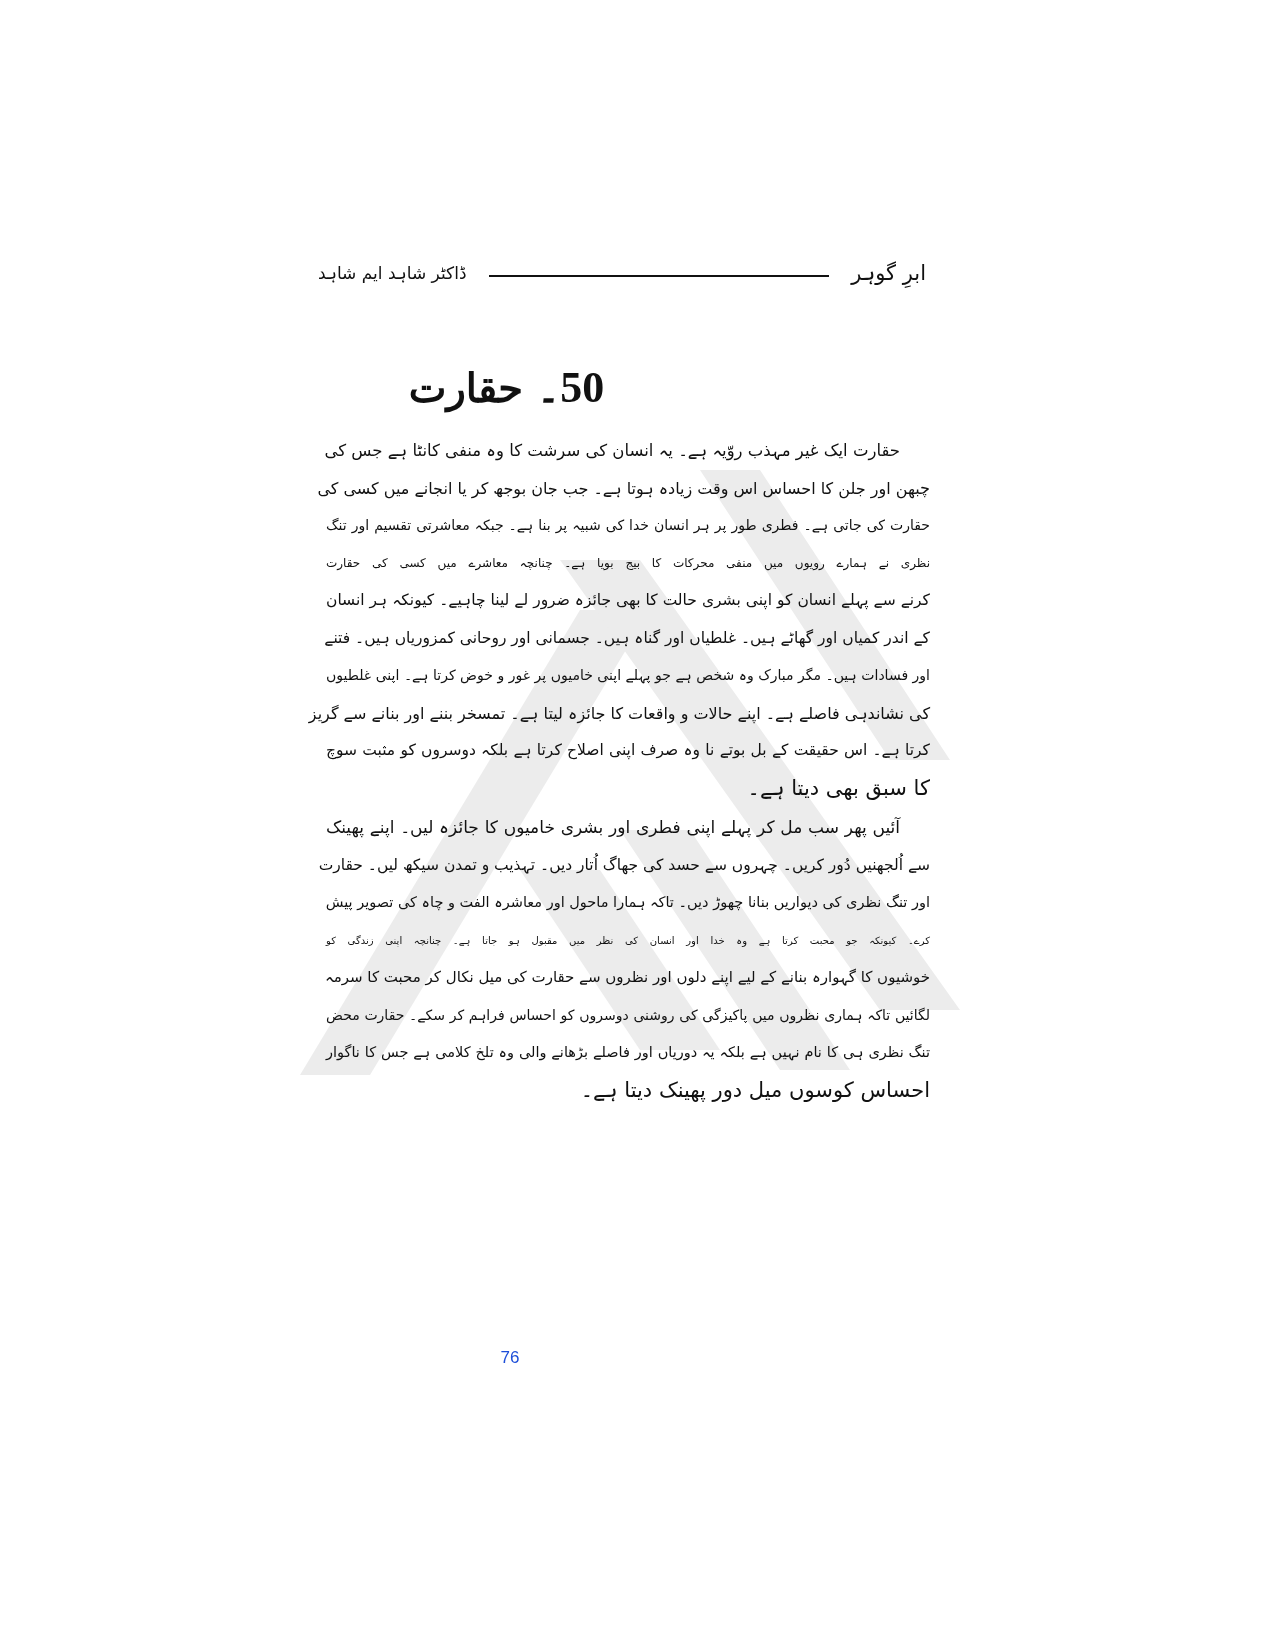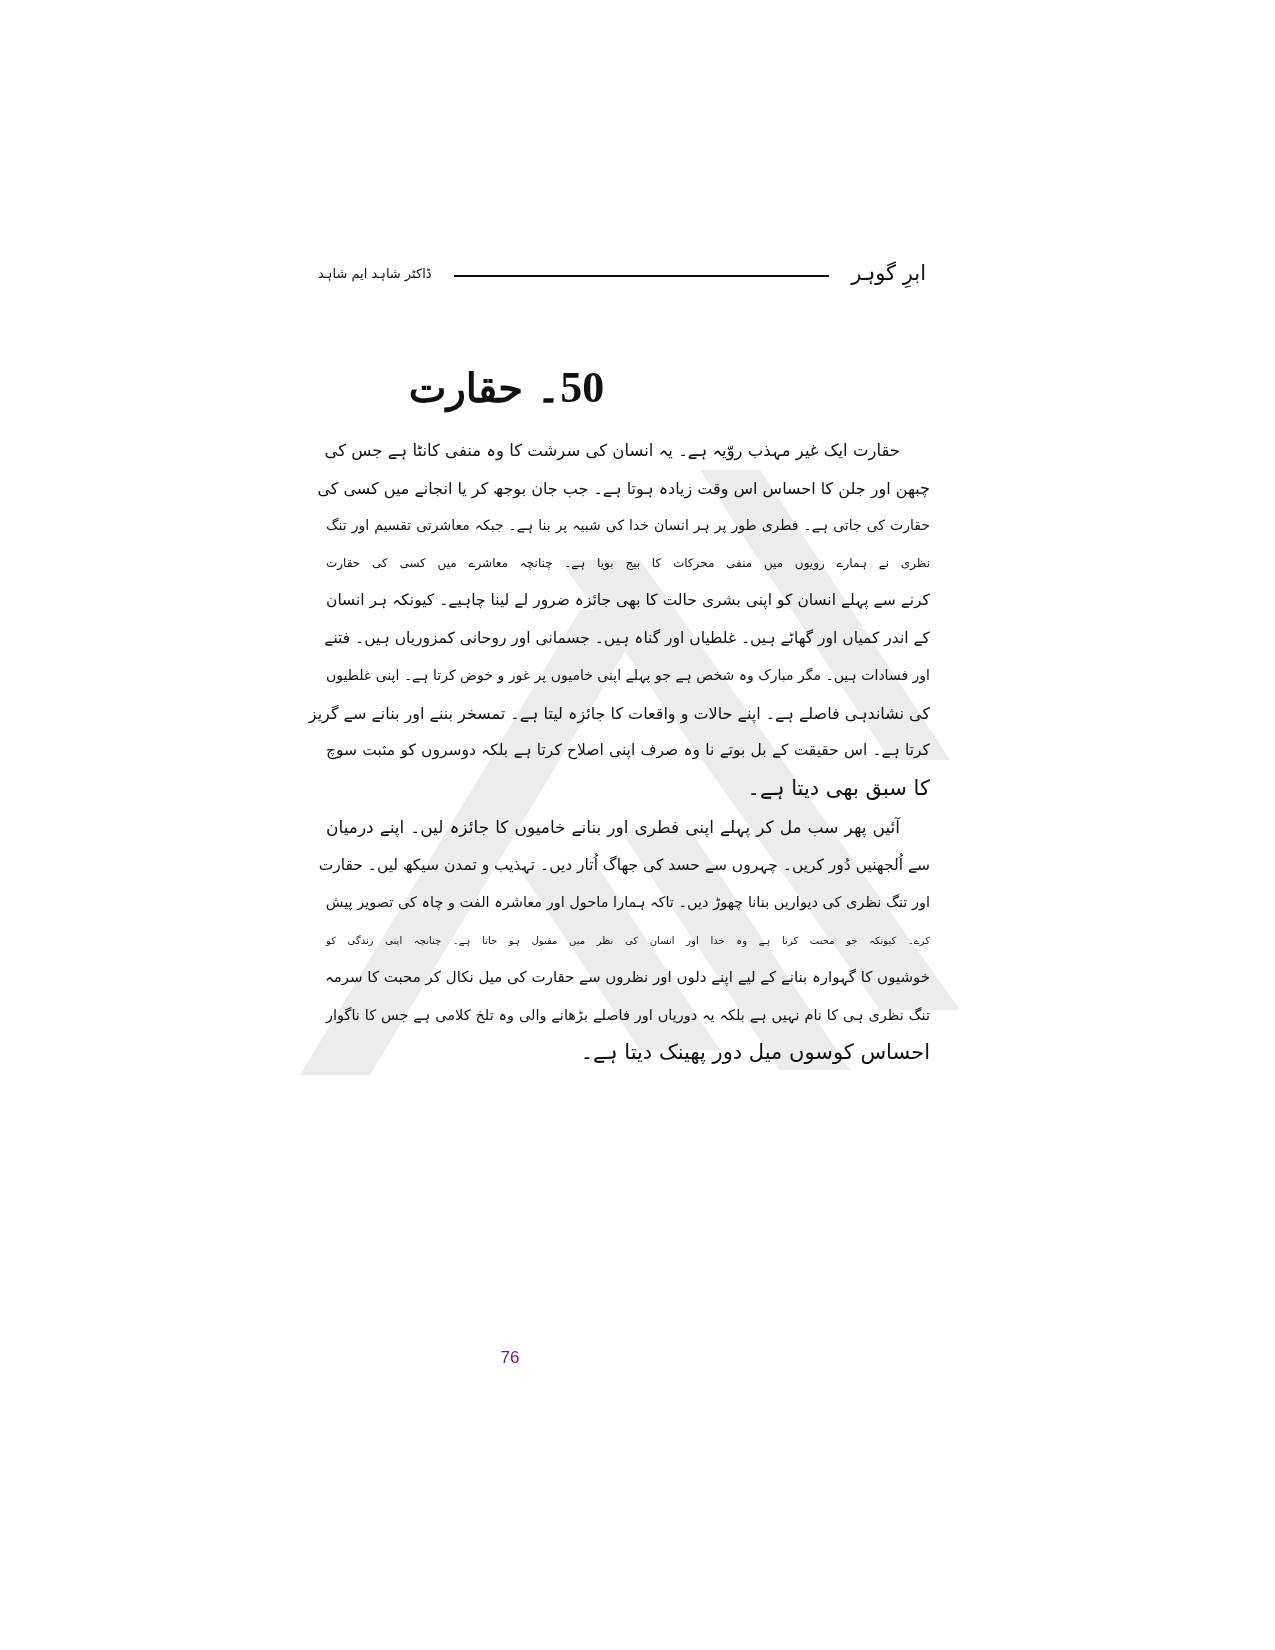--- a/index.html
+++ b/index.html
@@ -52,7 +52,7 @@
     top: 3px;
   }
   .running-header .author {
-    font-size: 13px;
+    font-size: 17px;
     white-space: nowrap;
     padding-right: 14px;
   }

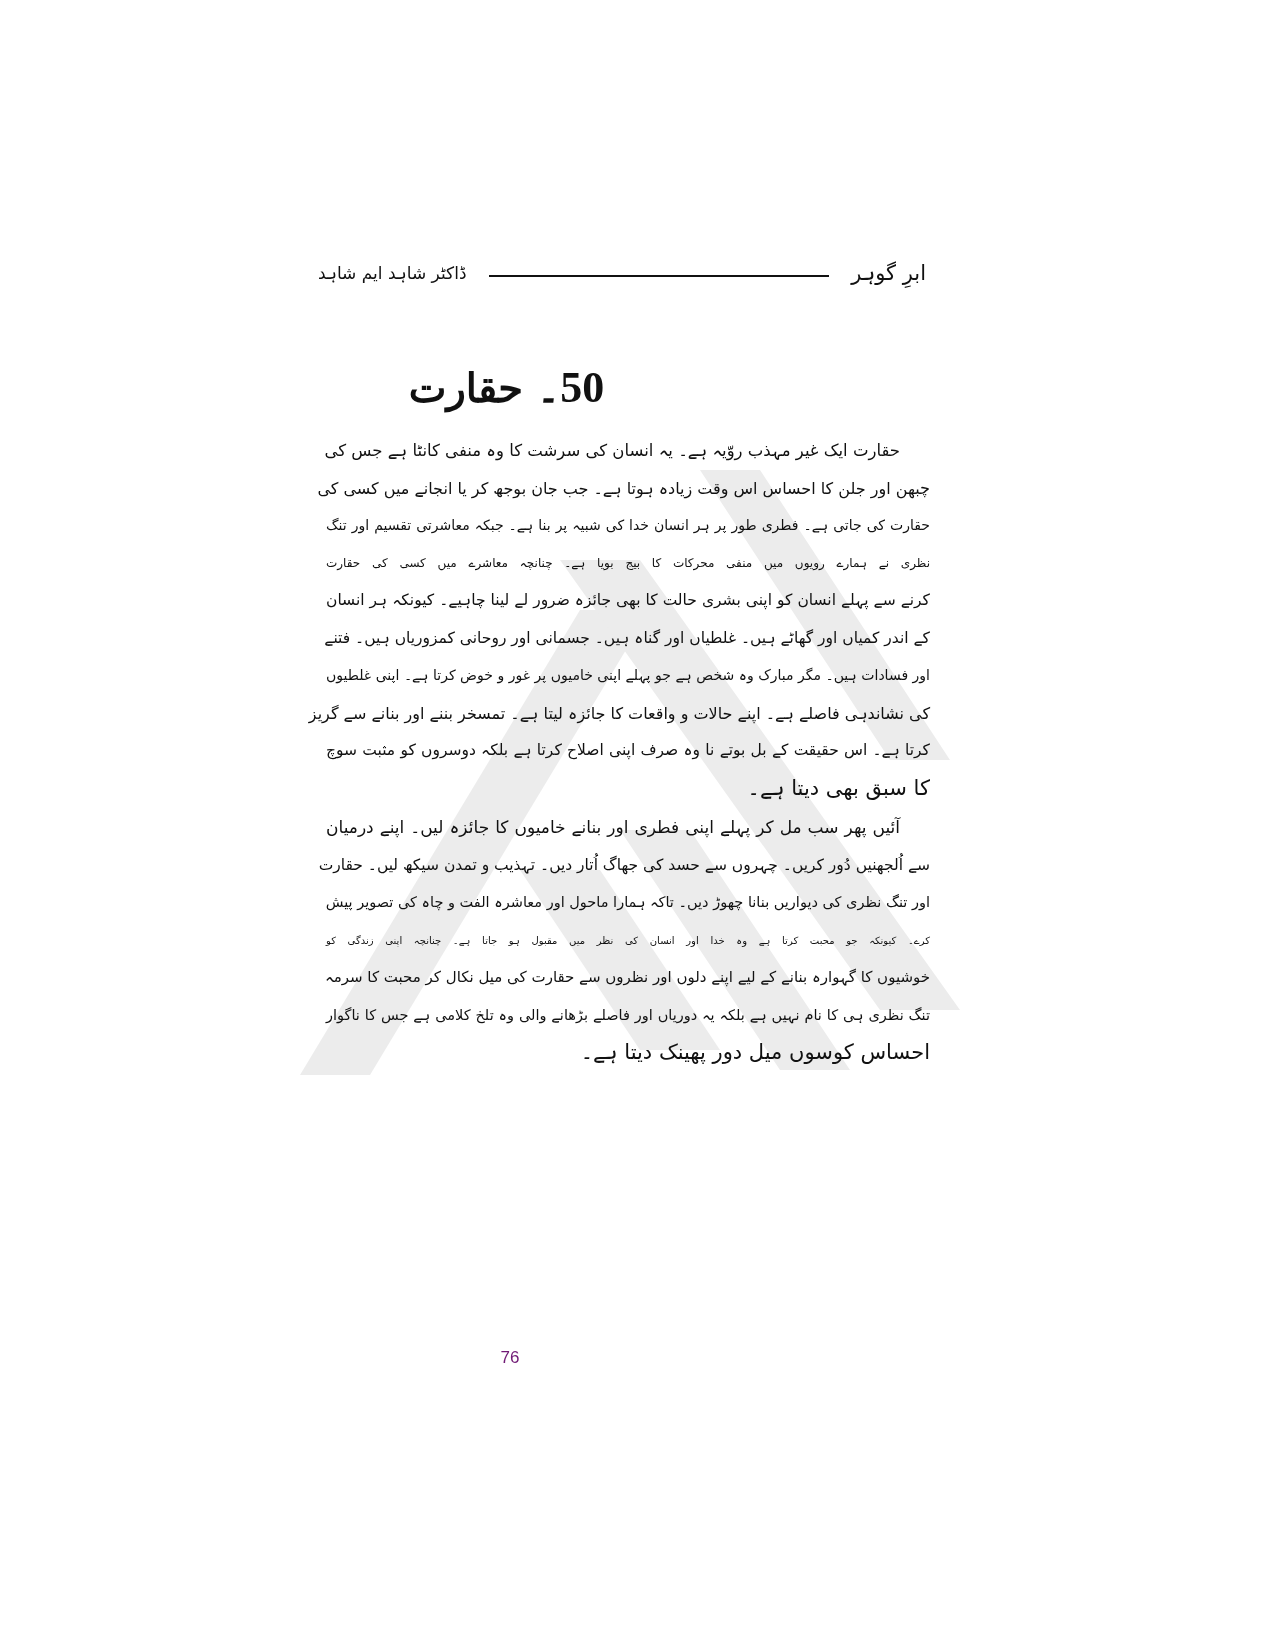--- a/index.html
+++ b/index.html
@@ -157,7 +157,7 @@
     </div>
     <div class="para-gap"></div>
     <div>
-      <div class="line indent" style="font-size: 17px;">آئیں پھر سب مل کر پہلے اپنی فطری اور بنانے خامیوں کا جائزہ لیں۔ اپنے درمیان</div>
+      <div class="line indent" style="font-size: 17px;">آئیں پھر سب مل کر پہلے اپنی فطری اور بشری خامیوں کا جائزہ لیں۔ اپنے پھینک</div>
       <div class="line" style="font-size: 15.5px;">سے اُلجھنیں دُور کریں۔ چہروں سے حسد کی جھاگ اُتار دیں۔ تہذیب و تمدن سیکھ لیں۔ حقارت</div>
       <div class="line" style="font-size: 14.5px;">اور تنگ نظری کی دیواریں بنانا چھوڑ دیں۔ تاکہ ہمارا ماحول اور معاشرہ الفت و چاہ کی تصویر پیش</div>
       <div class="line" style="font-size: 10px;">کرے۔ کیونکہ جو محبت کرتا ہے وہ خدا اور انسان کی نظر میں مقبول ہو جاتا ہے۔ چنانچہ اپنی زندگی کو</div>

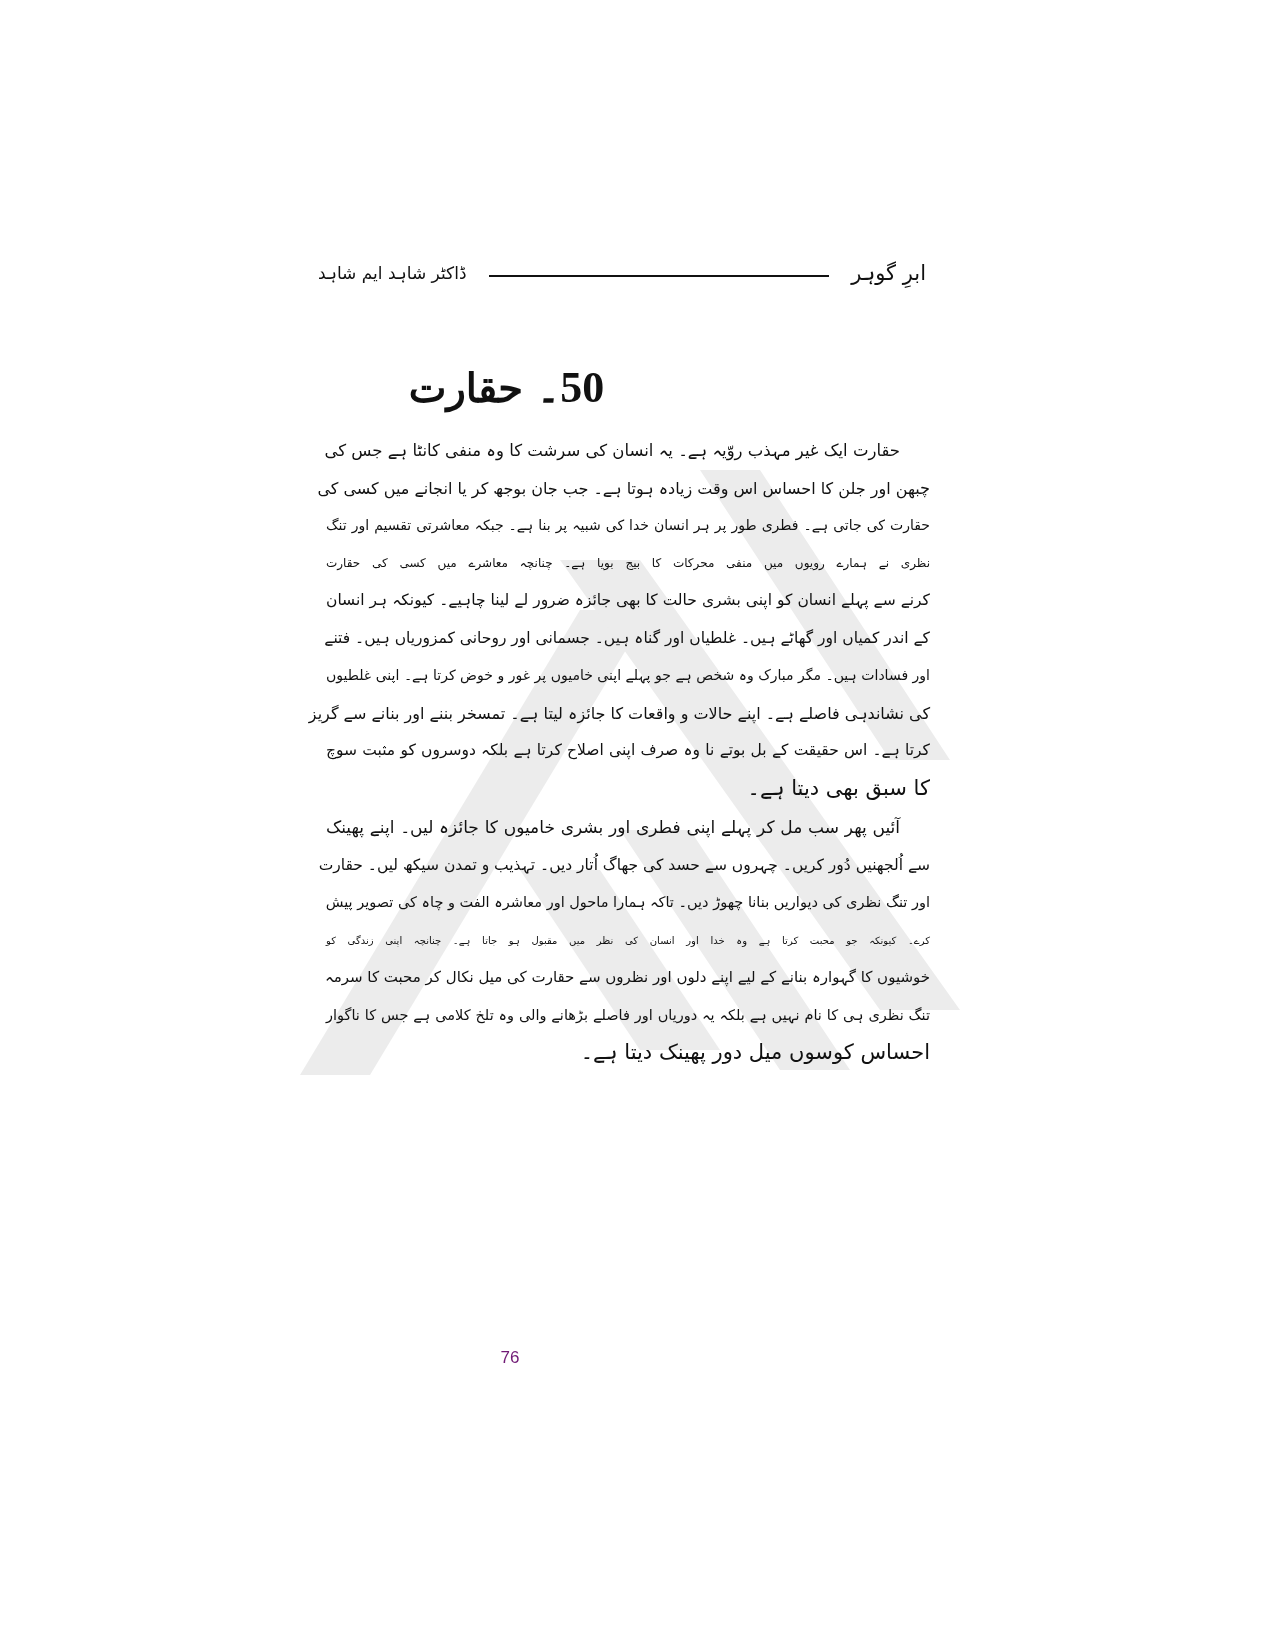--- a/index.html
+++ b/index.html
@@ -162,6 +162,7 @@
       <div class="line" style="font-size: 14.5px;">اور تنگ نظری کی دیواریں بنانا چھوڑ دیں۔ تاکہ ہمارا ماحول اور معاشرہ الفت و چاہ کی تصویر پیش</div>
       <div class="line" style="font-size: 10px;">کرے۔ کیونکہ جو محبت کرتا ہے وہ خدا اور انسان کی نظر میں مقبول ہو جاتا ہے۔ چنانچہ اپنی زندگی کو</div>
       <div class="line" style="font-size: 15px;">خوشیوں کا گہوارہ بنانے کے لیے اپنے دلوں اور نظروں سے حقارت کی میل نکال کر محبت کا سرمہ</div>
+      <div class="line" style="font-size: 14px;">لگائیں تاکہ ہماری نظروں میں پاکیزگی کی روشنی دوسروں کو احساس فراہم کر سکے۔ حقارت محض</div>
       <div class="line" style="font-size: 14.5px;">تنگ نظری ہی کا نام نہیں ہے بلکہ یہ دوریاں اور فاصلے بڑھانے والی وہ تلخ کلامی ہے جس کا ناگوار</div>
       <div class="line last" style="font-size: 21px;">احساس کوسوں میل دور پھینک دیتا ہے۔</div>
     </div>

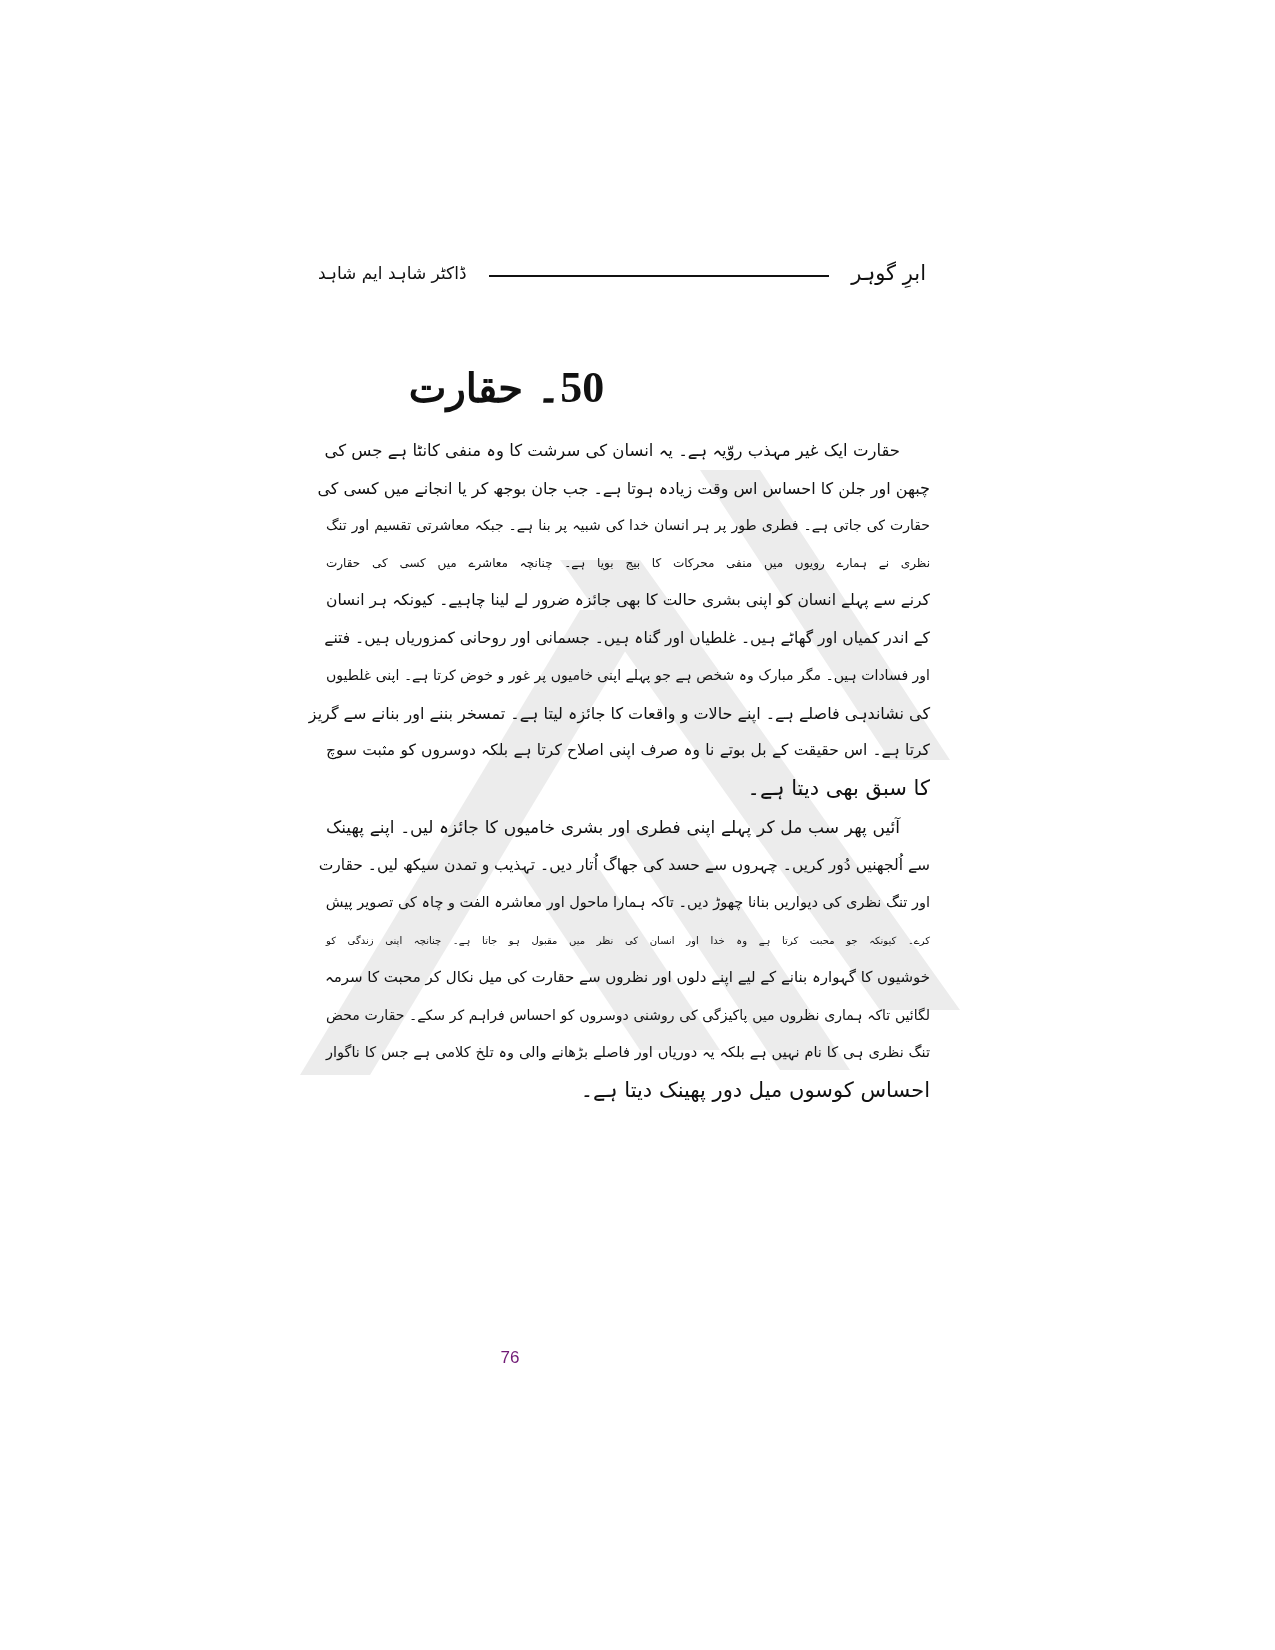--- a/index.html
+++ b/index.html
@@ -108,7 +108,7 @@
     text-align: center;
     font-family: "Liberation Sans", sans-serif;
     font-size: 17px;
-    color: #701a75;
+    color: #1d4ed8;
   }
 </style>
 </head>

